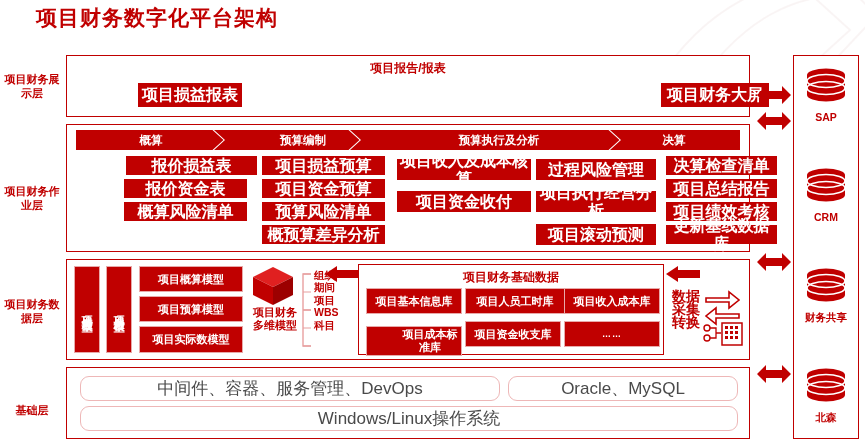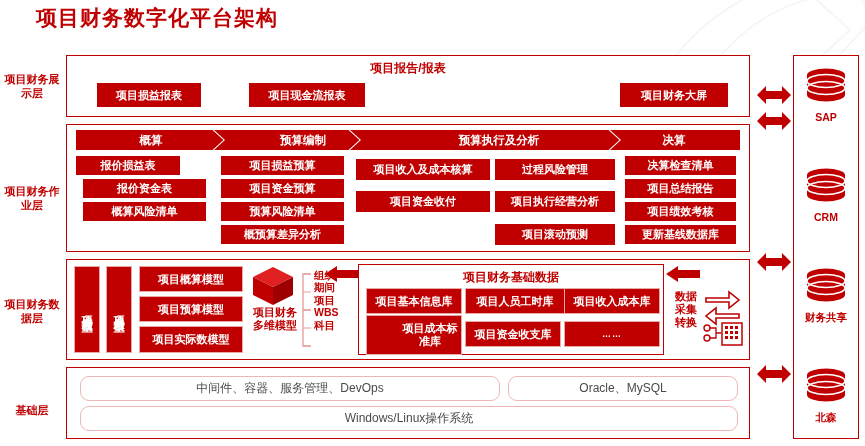--- a/index.html
+++ b/index.html
@@ -28,7 +28,7 @@
   
   .chip{position:absolute;background:#C00000;color:#fff;font-weight:bold;
     display:flex;align-items:center;justify-content:center;box-sizing:border-box;
-    font-size:11px;text-align:center;line-height:1.1;}
+    font-size:16px;text-align:center;line-height:1.1;margin-left:41px;}
 
   .sect-title{position:absolute;color:#C00000;font-weight:bold;font-size:12px;
     text-align:center;white-space:nowrap;}

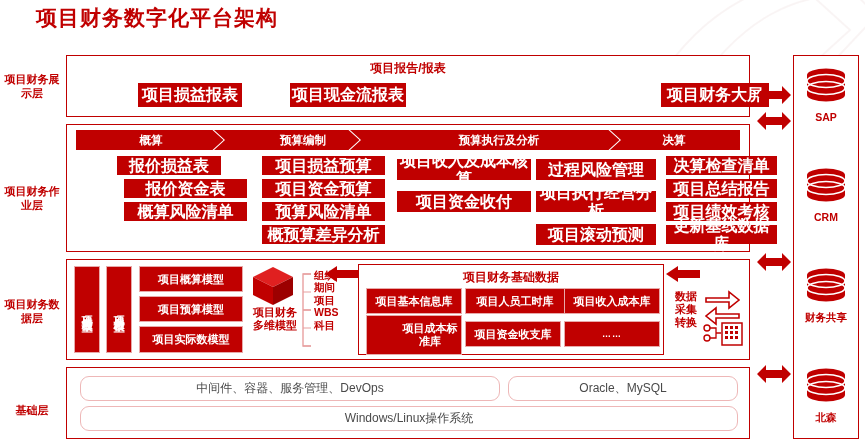--- a/index.html
+++ b/index.html
@@ -92,7 +92,6 @@
   <div class="sect-title" style="left:66px;top:60px;width:684px;">项目报告/报表</div>
 
   <div class="chip" style="left:97px;top:83px;width:104px;height:24px;">项目损益报表</div>
-  <div class="chip" style="left:249px;top:83px;width:116px;height:24px;">项目现金流报表</div>
   <div class="chip" style="left:620px;top:83px;width:108px;height:24px;">项目财务大屏</div>
 
   <div class="frame" style="left:66px;top:124px;width:684px;height:128px;"></div>

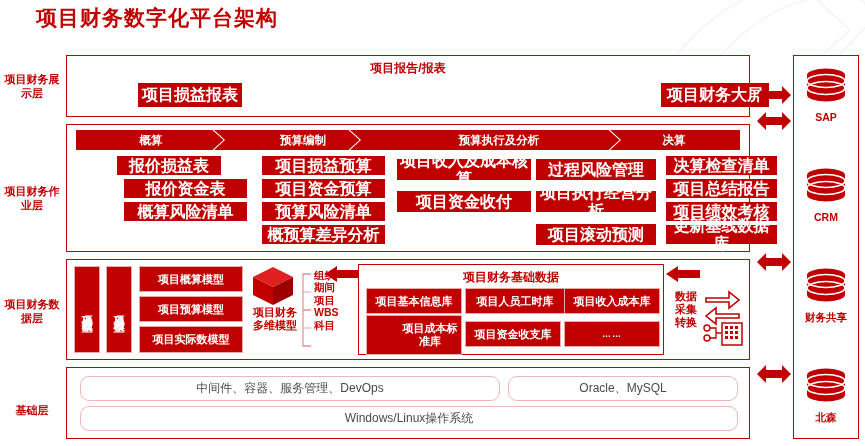--- a/index.html
+++ b/index.html
@@ -118,7 +118,7 @@
     <path d="M0,0 L16,10 L0,20 Z" fill="#C00000"></path>
   </svg>
 
-  <div class="chip" style="left:76px;top:156px;width:104px;height:19px;">报价损益表</div>
+  <div class="chip" style="left:85px;top:156px;width:131px;height:19px;">报价损益表</div>
   <div class="chip" style="left:83px;top:179px;width:123px;height:19px;">报价资金表</div>
   <div class="chip" style="left:83px;top:202px;width:123px;height:19px;">概算风险清单</div>
 

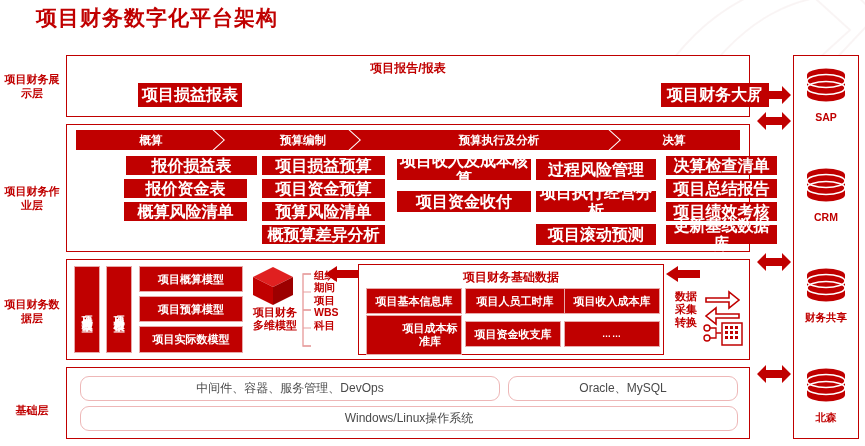--- a/index.html
+++ b/index.html
@@ -58,7 +58,7 @@
     line-height:12.4px;white-space:nowrap;}
   .blist span{display:block;}
 
-  .etl-text{position:absolute;color:#C00000;font-weight:bold;font-size:11px;
+  .etl-text{position:absolute;color:#C00000;font-weight:bold;font-size:14px;
     line-height:13px;text-align:center;}
 
   

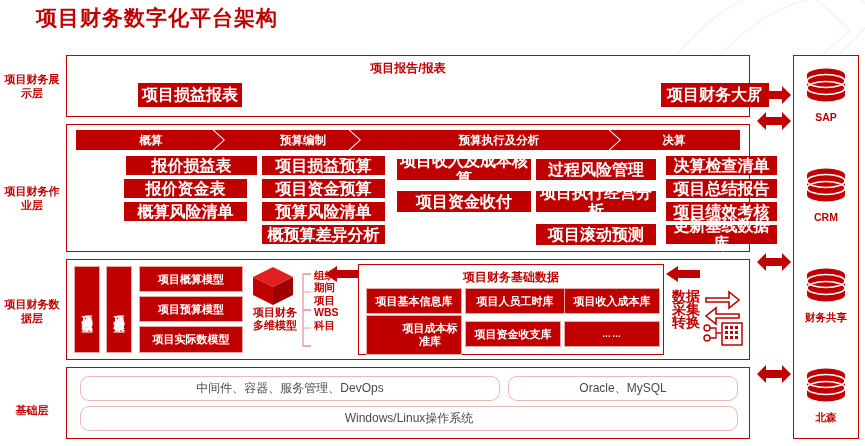--- a/index.html
+++ b/index.html
@@ -175,7 +175,7 @@
   <div class="dchip" style="left:465px;top:288px;width:100px;height:26px;">项目人员工时库</div>
   <div class="dchip" style="left:564px;top:288px;width:96px;height:26px;">项目收入成本库</div>
 
-  <div class="dchip" style="left:366px;top:315px;width:96px;height:40px;padding-left:32px;">项目成本标准库</div>
+  <div class="dchip" style="left:366px;top:326px;width:96px;height:30px;padding-left:32px;">项目成本标准库</div>
   <div class="dchip" style="left:465px;top:321px;width:96px;height:26px;">项目资金收支库</div>
   <div class="dchip" style="left:564px;top:321px;width:96px;height:26px;font-size:9px;letter-spacing:1px;">……</div>
 

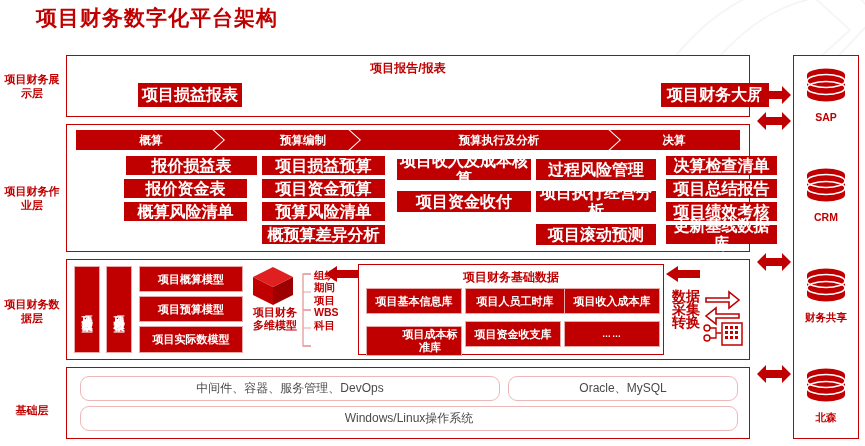--- a/index.html
+++ b/index.html
@@ -48,7 +48,7 @@
   
   .fchip{position:absolute;background:#fff;border:1px solid #eeb7b7;border-radius:9px;
     display:flex;align-items:center;justify-content:center;box-sizing:border-box;
-    color:#4a4a4a;font-size:12px;}
+    color:#4a4a4a;font-size:17px;}
 
   
   .cube{position:absolute;}

